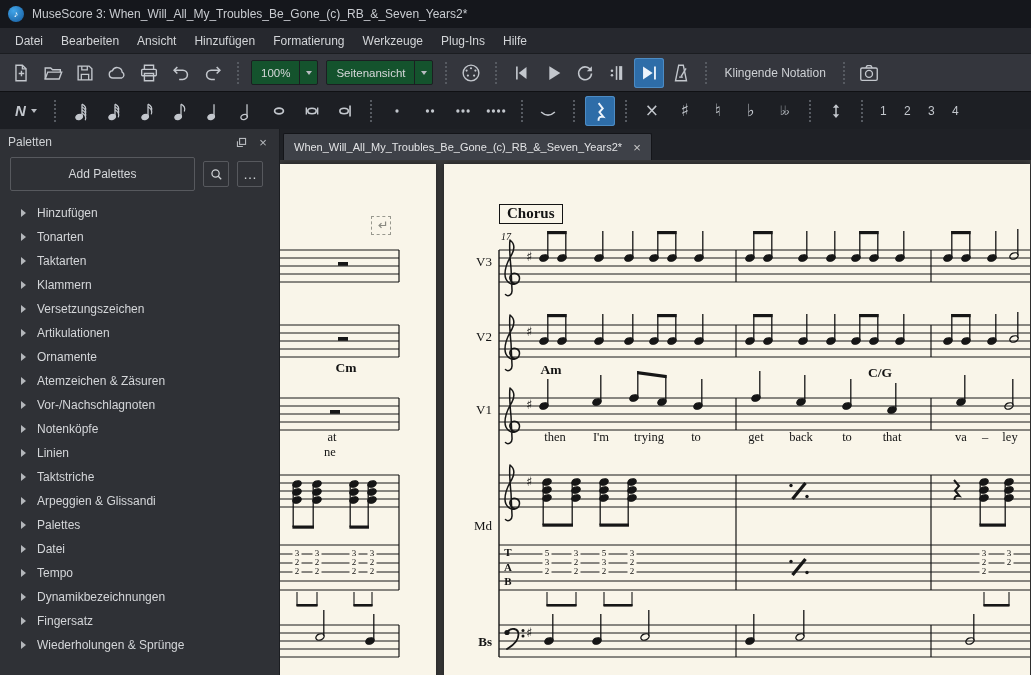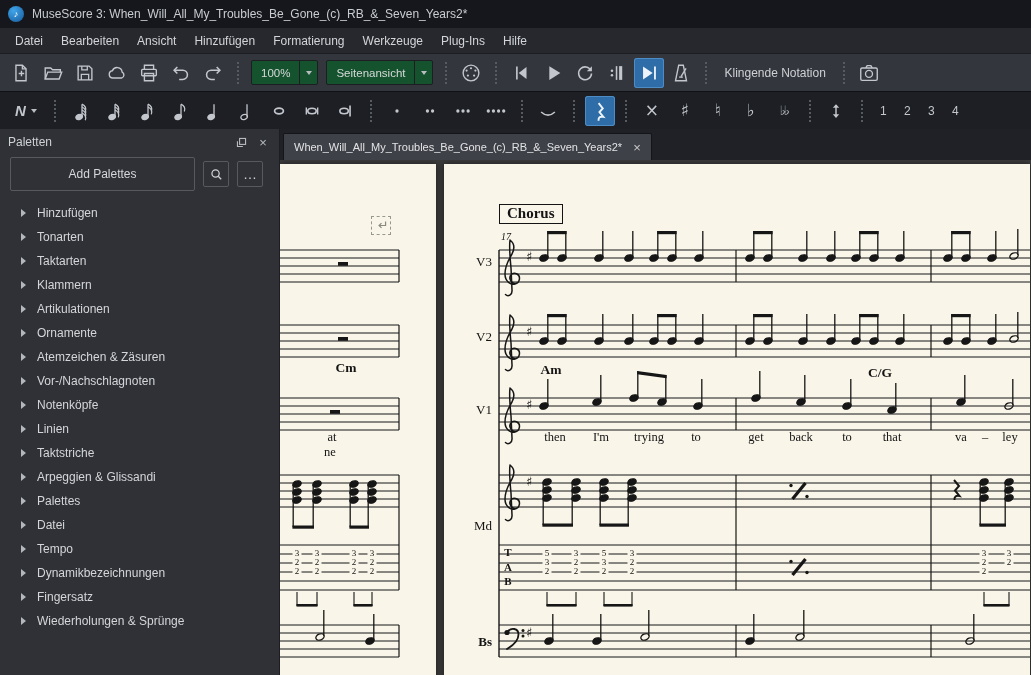--- a/index.html
+++ b/index.html
@@ -397,6 +397,10 @@
           <div class="pal-item">
             <div class="tri"></div>
             <div>Klammern</div>
+          </div>
+          <div class="pal-item">
+            <div class="tri"></div>
+            <div>Versetzungszeichen</div>
           </div>
           <div class="pal-item">
             <div class="tri"></div>

